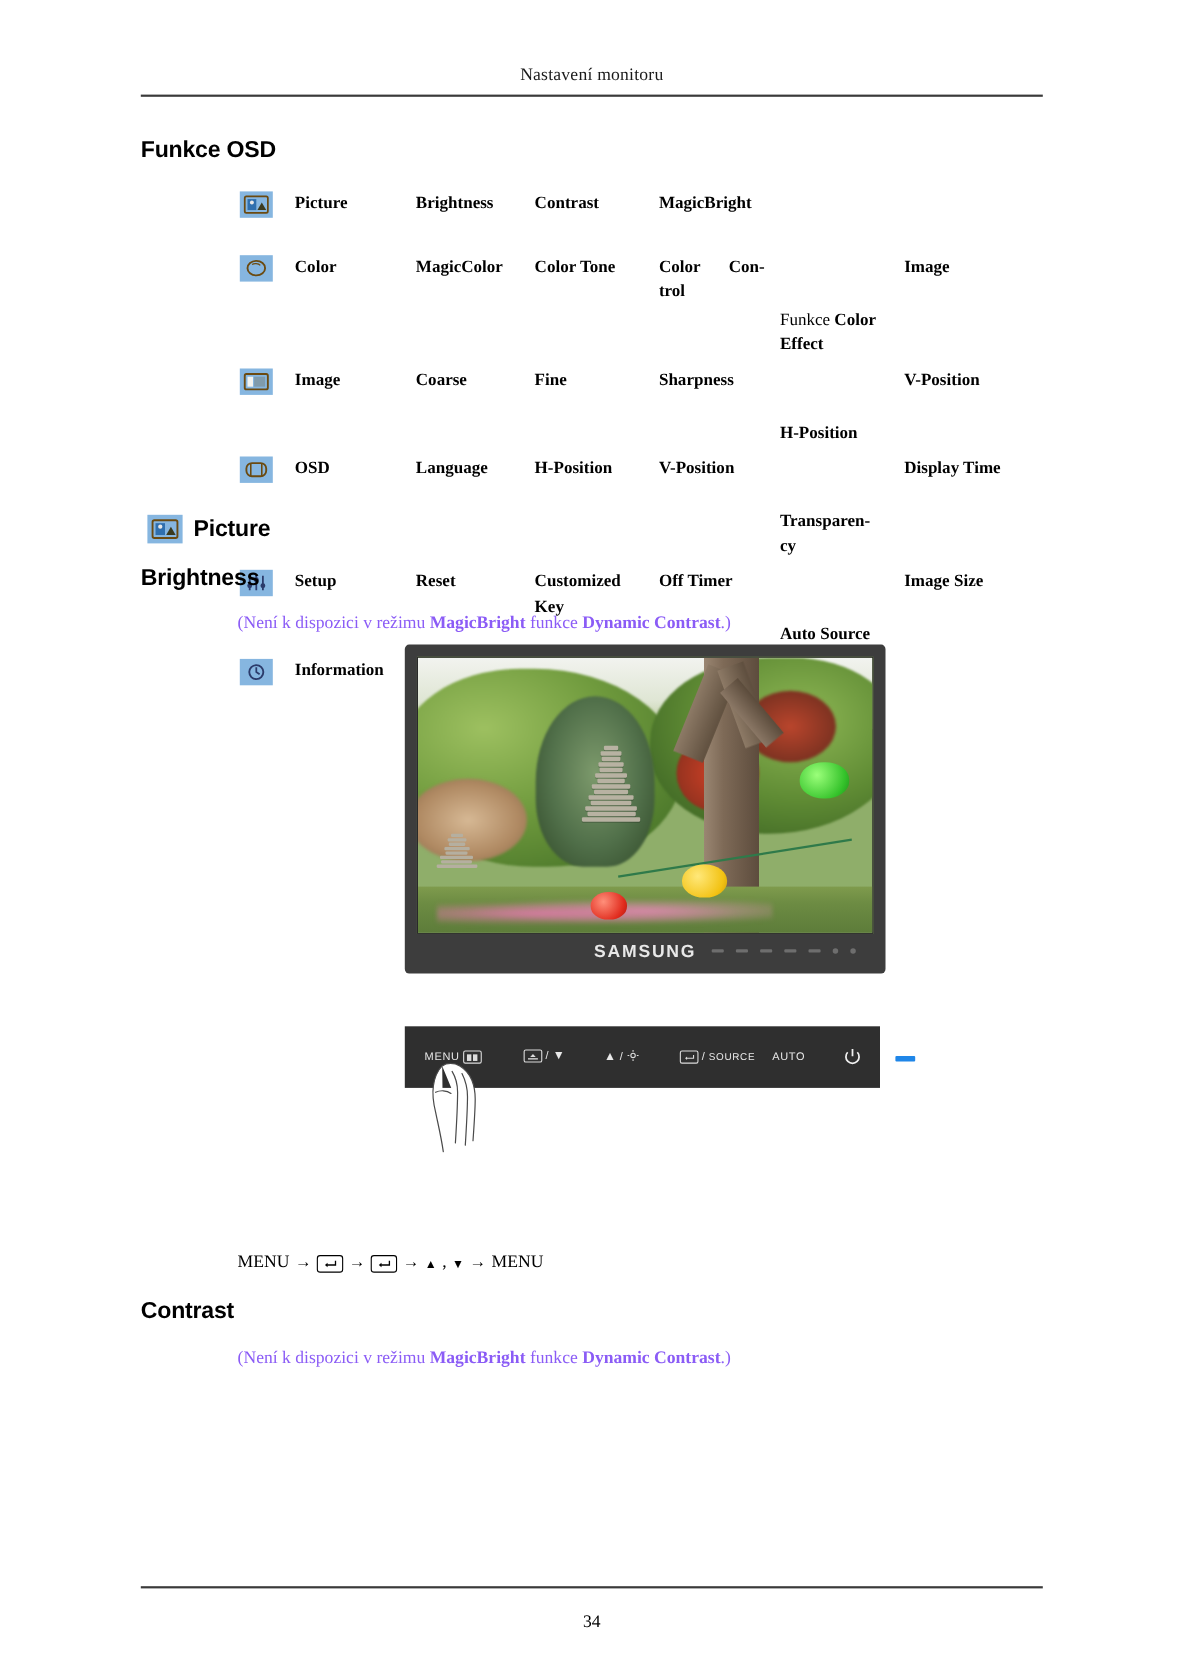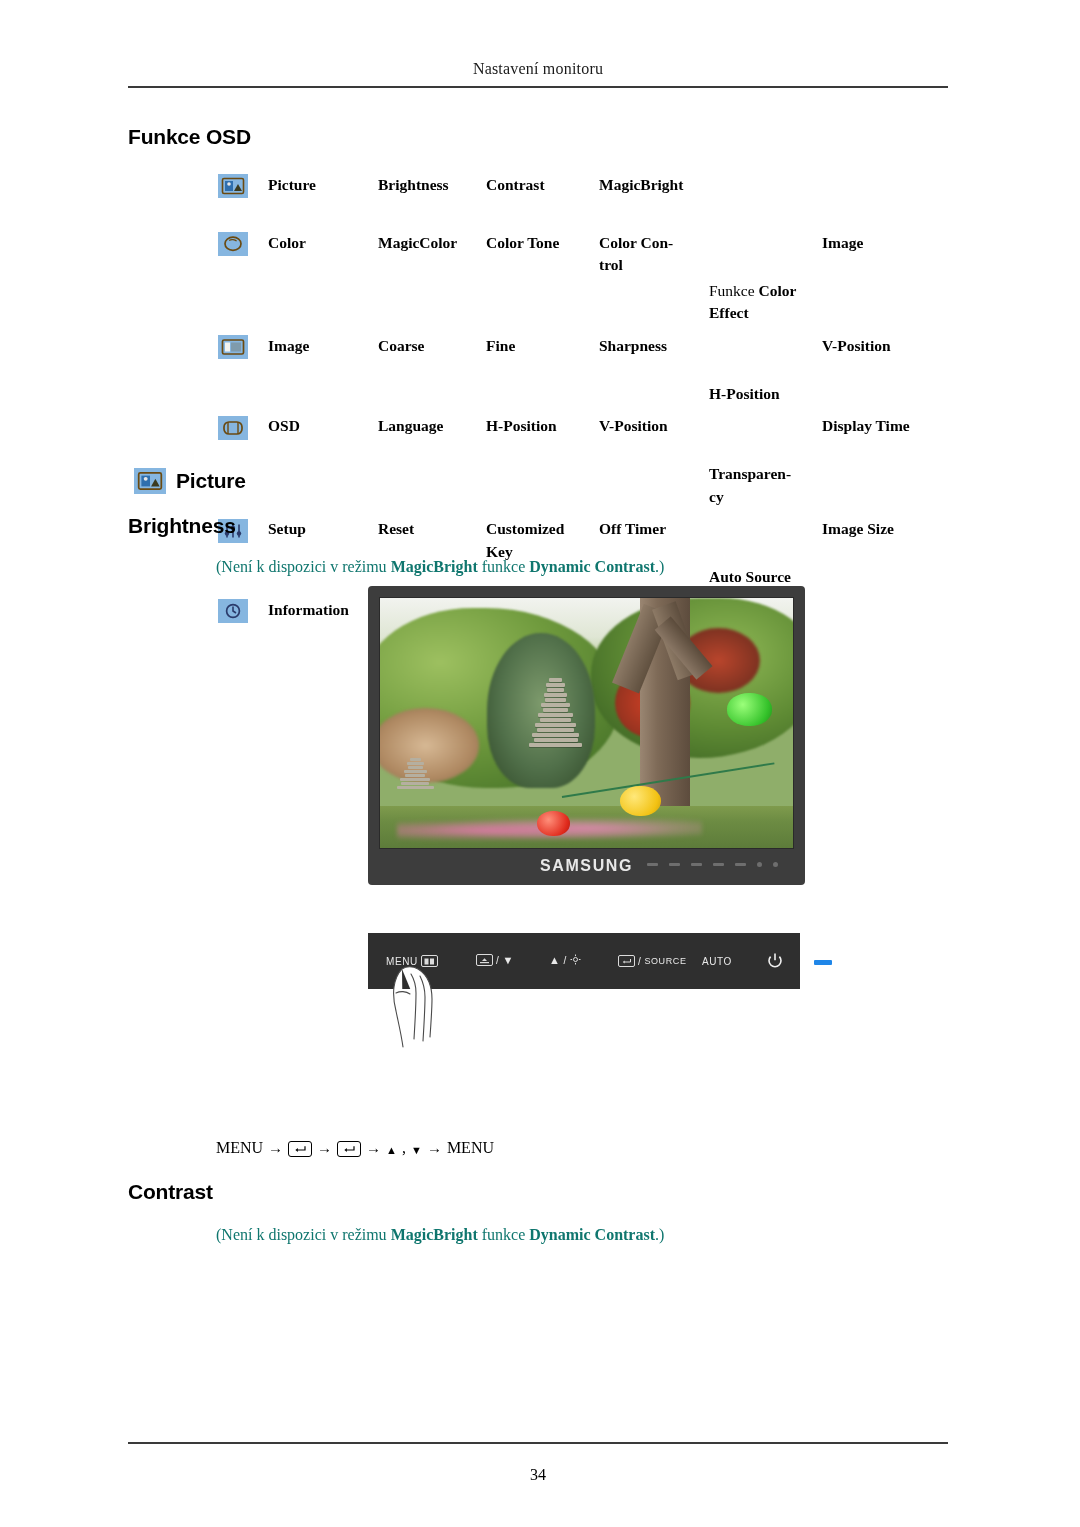--- a/index.html
+++ b/index.html
@@ -456,7 +456,7 @@
       <div class="cell c-2">Color Tone</div>
       <div class="cell c-3">
         <span>Color</span>
-        <span style="">Con-</span>
+        <span style="margin-left:22px">Con-</span>
         <br>
         <span>trol</span>
       </div>

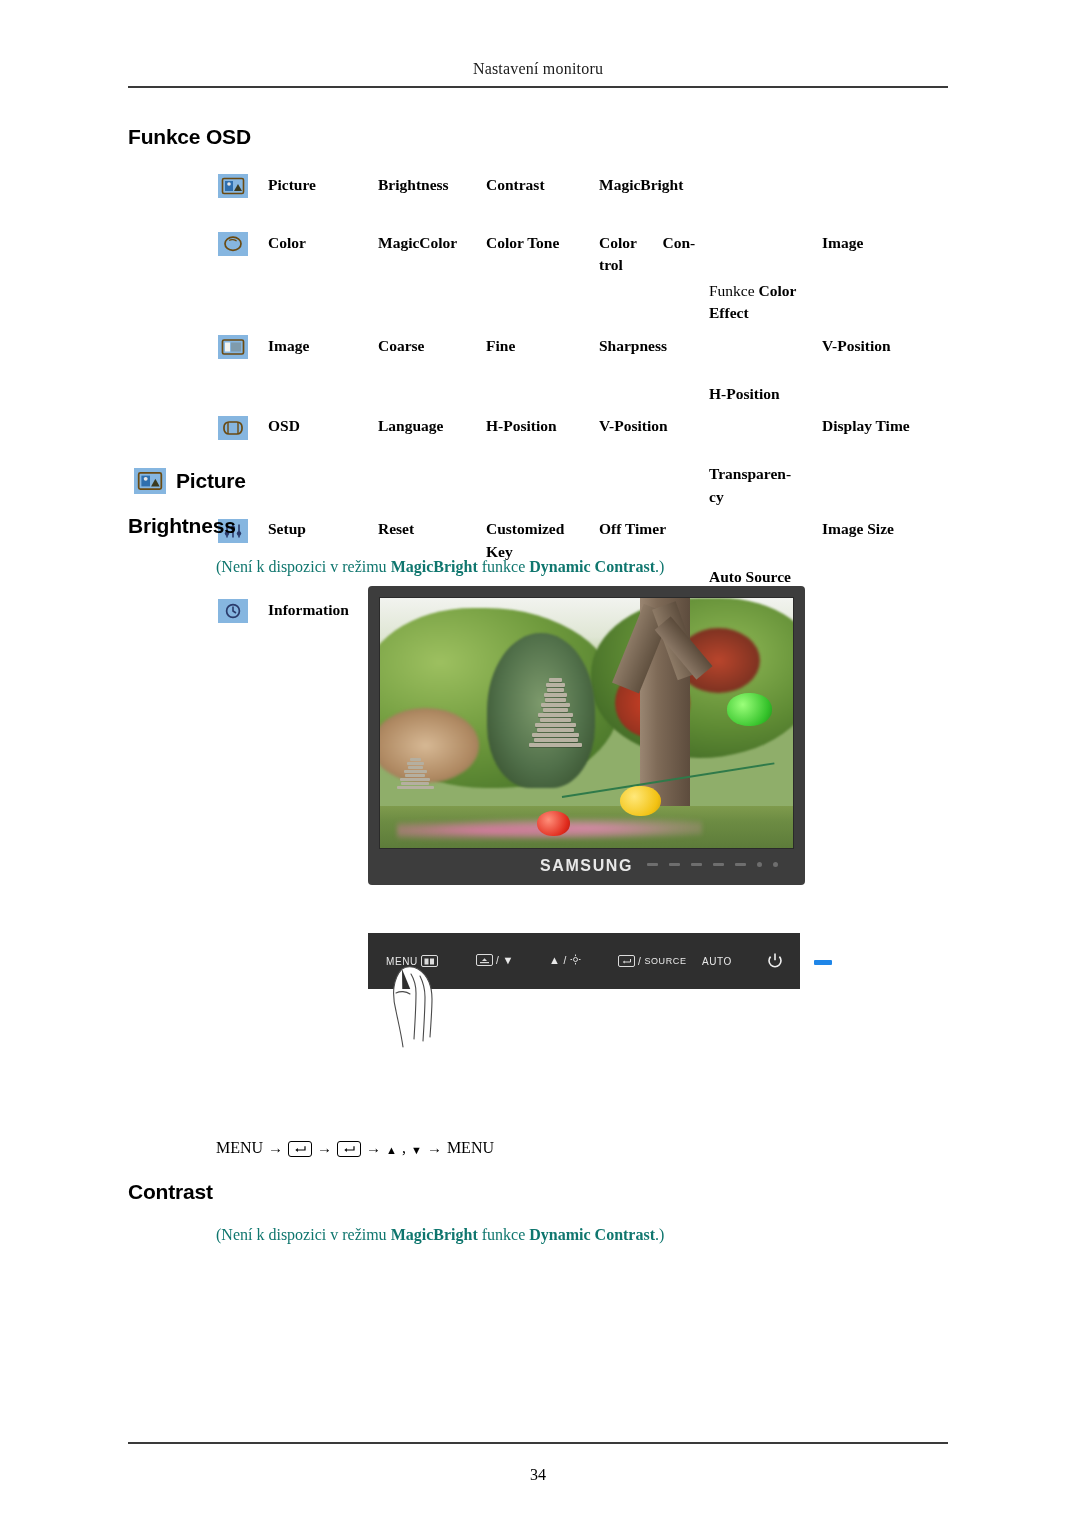--- a/index.html
+++ b/index.html
@@ -140,7 +140,7 @@
     position: absolute;
     font-family: "Liberation Serif", "DejaVu Serif", serif;
     font-size: 16px;
-    color: #0f766e;
+    color: #8b5cf6;
   }
   .note .b { font-weight: bold; }
   .note-brightness { left: 216px; top: 558px; }

